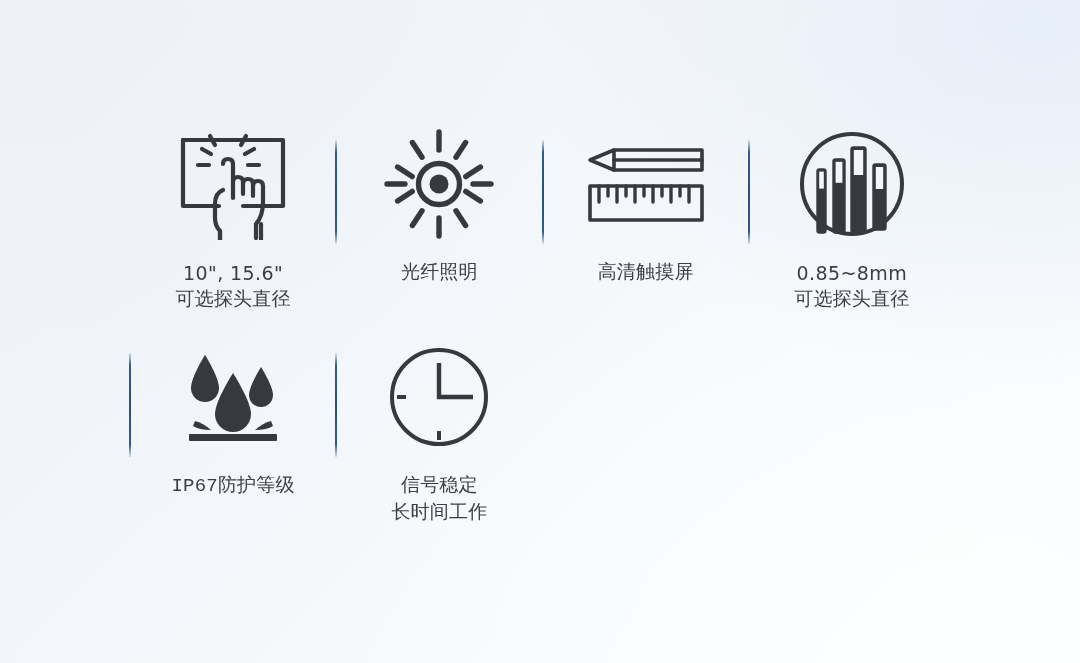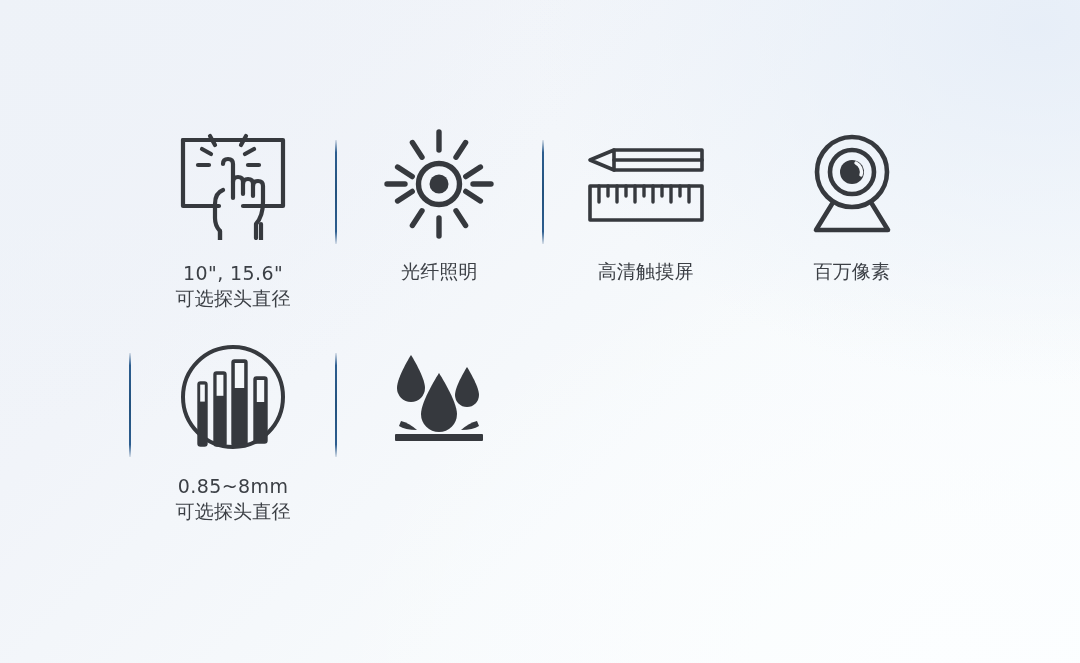--- a/index.html
+++ b/index.html
@@ -179,21 +179,6 @@
   </div>
 
 
-  <div class="cell">
-    <div class="icon-wrap">
-      <svg width="108" height="104" viewBox="0 0 108 104" fill="none" stroke="#36393e" stroke-width="4.6" stroke-linejoin="round" stroke-linecap="round">
-        <circle cx="54" cy="40" r="35"></circle>
-        <circle cx="54" cy="40" r="22"></circle>
-        <circle cx="54" cy="40" r="12" fill="#36393e" stroke="none"></circle>
-        <path d="M58 31 a10 10 0 0 1 5 12" stroke="#f4f7fa" stroke-width="3.4" fill="none"></path>
-        <path d="M34 72 L18 98 H90 L74 72"></path>
-      </svg>
-    </div>
-    <div class="labels">
-      <span class="l1">百万像素</span>
-      <span class="l2"></span>
-    </div>
-  </div>
 
   <div class="cell sep">
     <div class="icon-wrap">

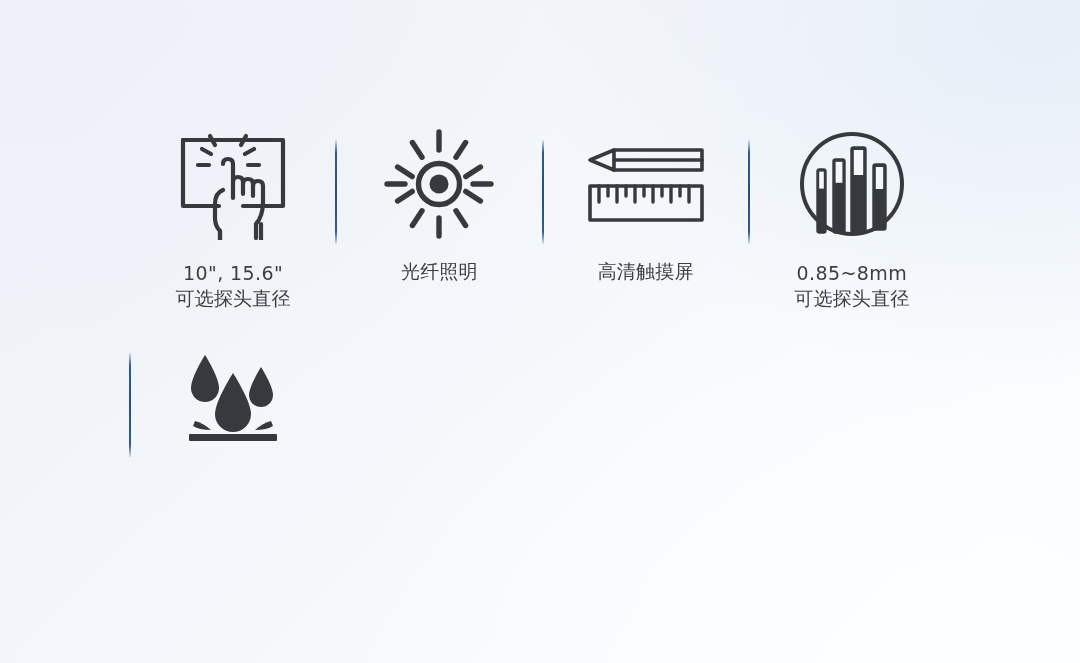--- a/index.html
+++ b/index.html
@@ -216,6 +216,10 @@
         <rect x="14" y="89" width="88" height="7" rx="1"></rect>
       </svg>
     </div>
+    <div class="labels">
+      <span class="l1">IP67防护等级</span>
+      <span class="l2"></span>
+    </div>
   </div>
 
 

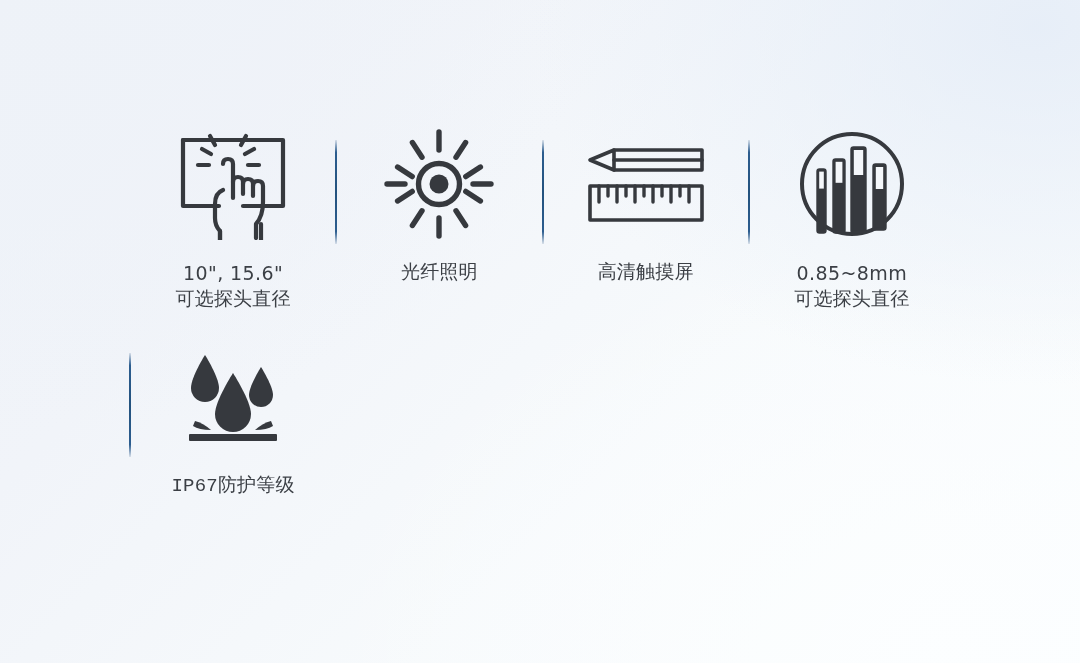--- a/index.html
+++ b/index.html
@@ -222,6 +222,20 @@
     </div>
   </div>
 
+  <div class="cell sep">
+    <div class="icon-wrap">
+      <svg width="104" height="104" viewBox="0 0 104 104" fill="none" stroke="#36393e" stroke-width="4" stroke-linecap="butt">
+        <circle cx="52" cy="52" r="47"></circle>
+        <path d="M52 18 V52 H86" stroke-width="4.4"></path>
+        <line x1="10" y1="52" x2="19" y2="52"></line>
+        <line x1="52" y1="86" x2="52" y2="95"></line>
+      </svg>
+    </div>
+    <div class="labels">
+      <span class="l1">信号稳定</span>
+      <span class="l2">长时间工作</span>
+    </div>
+  </div>
 
 </div>
 

